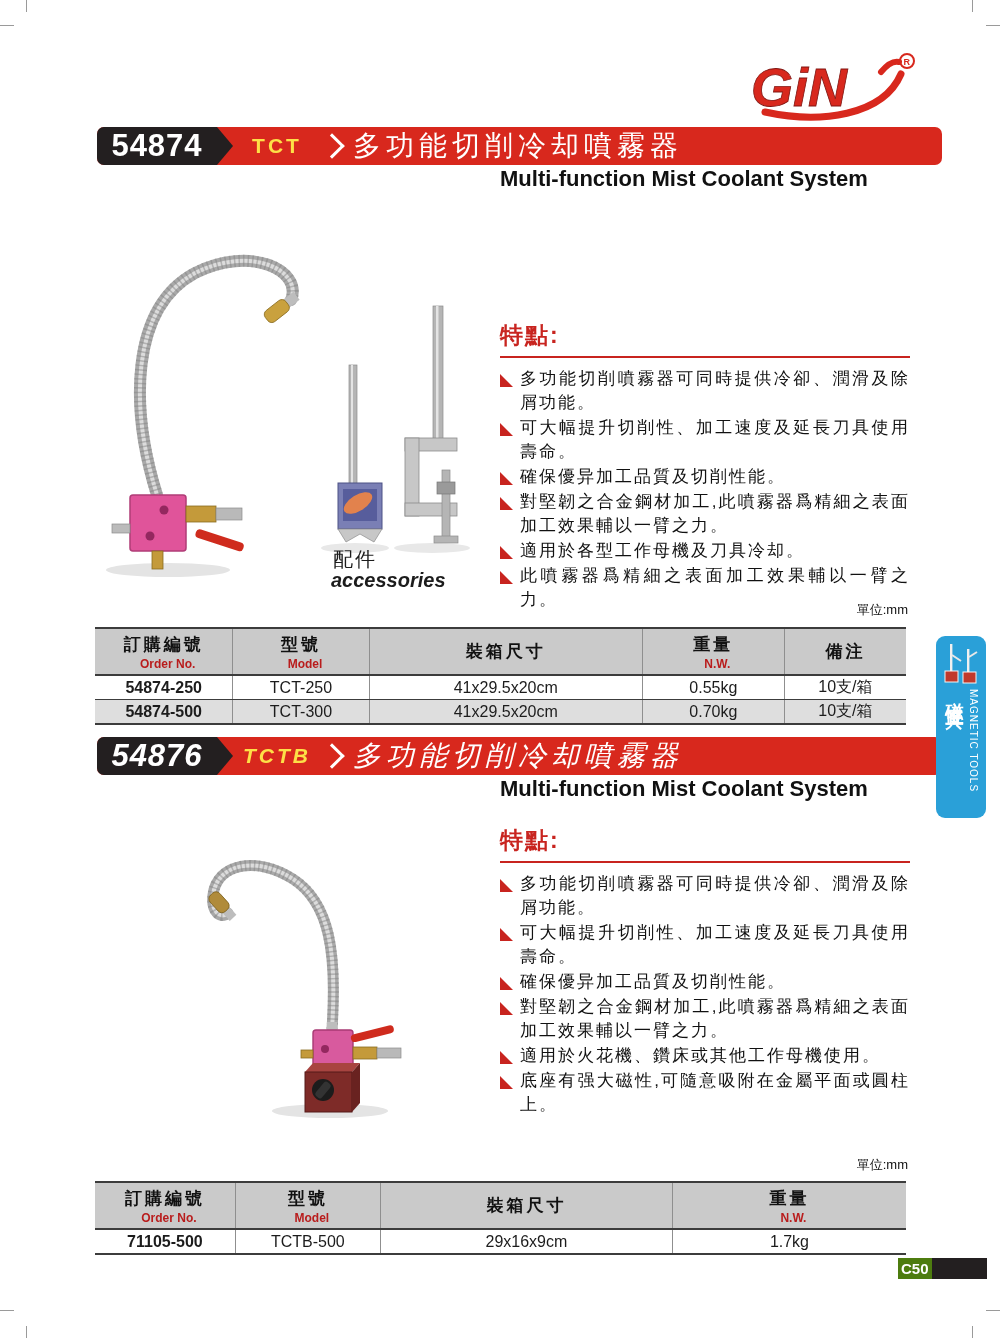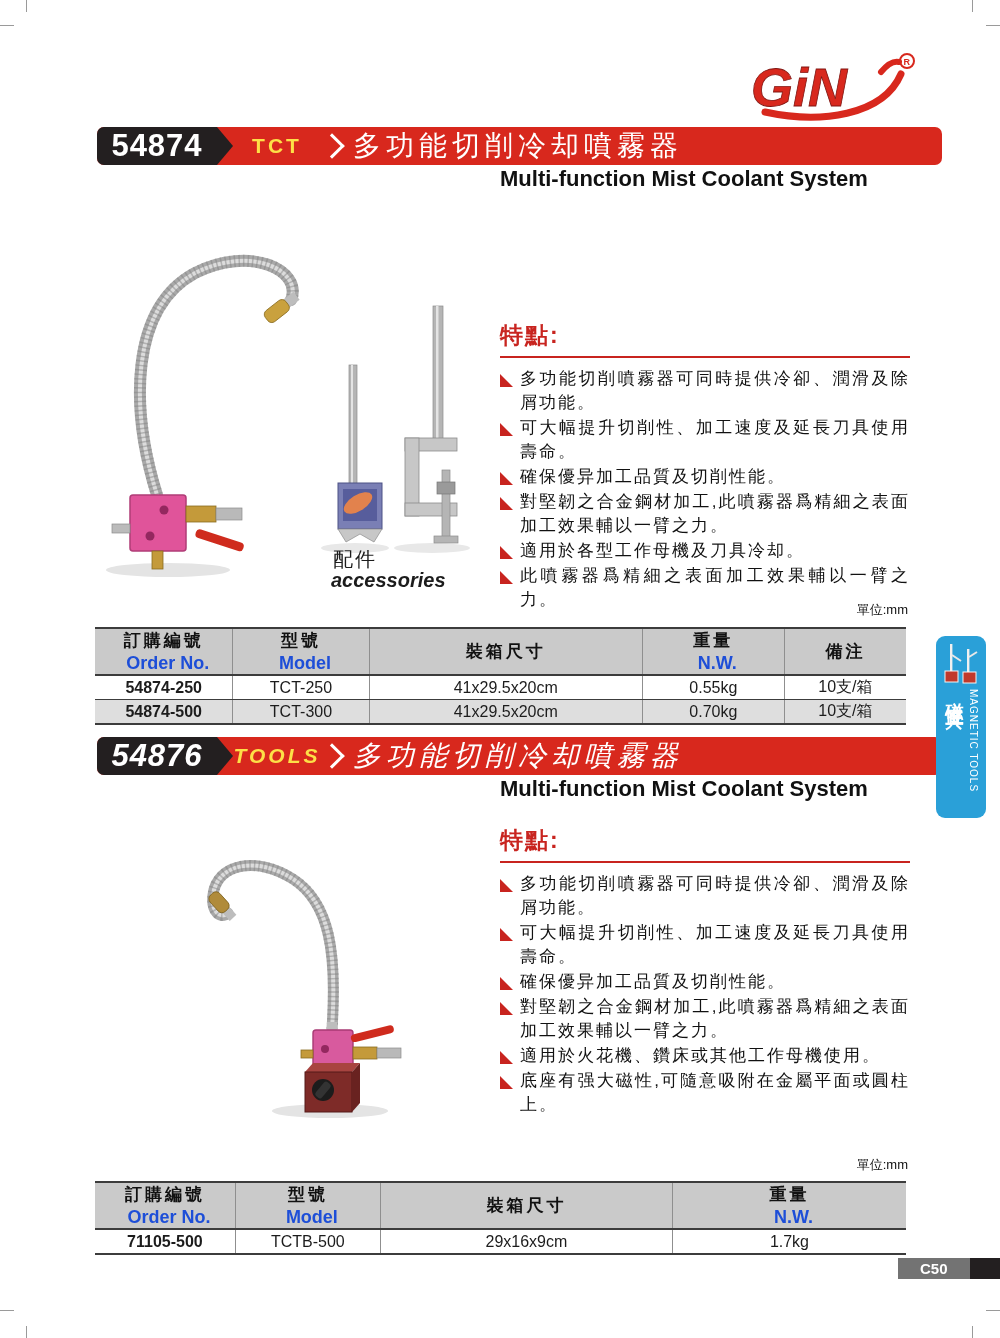--- a/index.html
+++ b/index.html
@@ -50,7 +50,7 @@
   table.spec th:not(:last-child),table.spec td:not(:last-child){border-right:1px solid #8f8f8f;}
   table.spec tbody tr.alt td{background:#dedede;}
   .th-zh{font-size:17px;letter-spacing:3px;text-align:center;color:#111;}
-  .th-en{font-size:18px;text-align:center;color:#1d4ed8;margin-top:1px;padding-left:8px;}
+  .th-en{font-size:12px;text-align:center;color:#b91c1c;margin-top:1px;padding-left:8px;}
   .c-bold{font-weight:bold;}
   
   .side-tab{position:absolute;left:936px;top:636px;width:50px;height:182px;background:#2aa0d8;

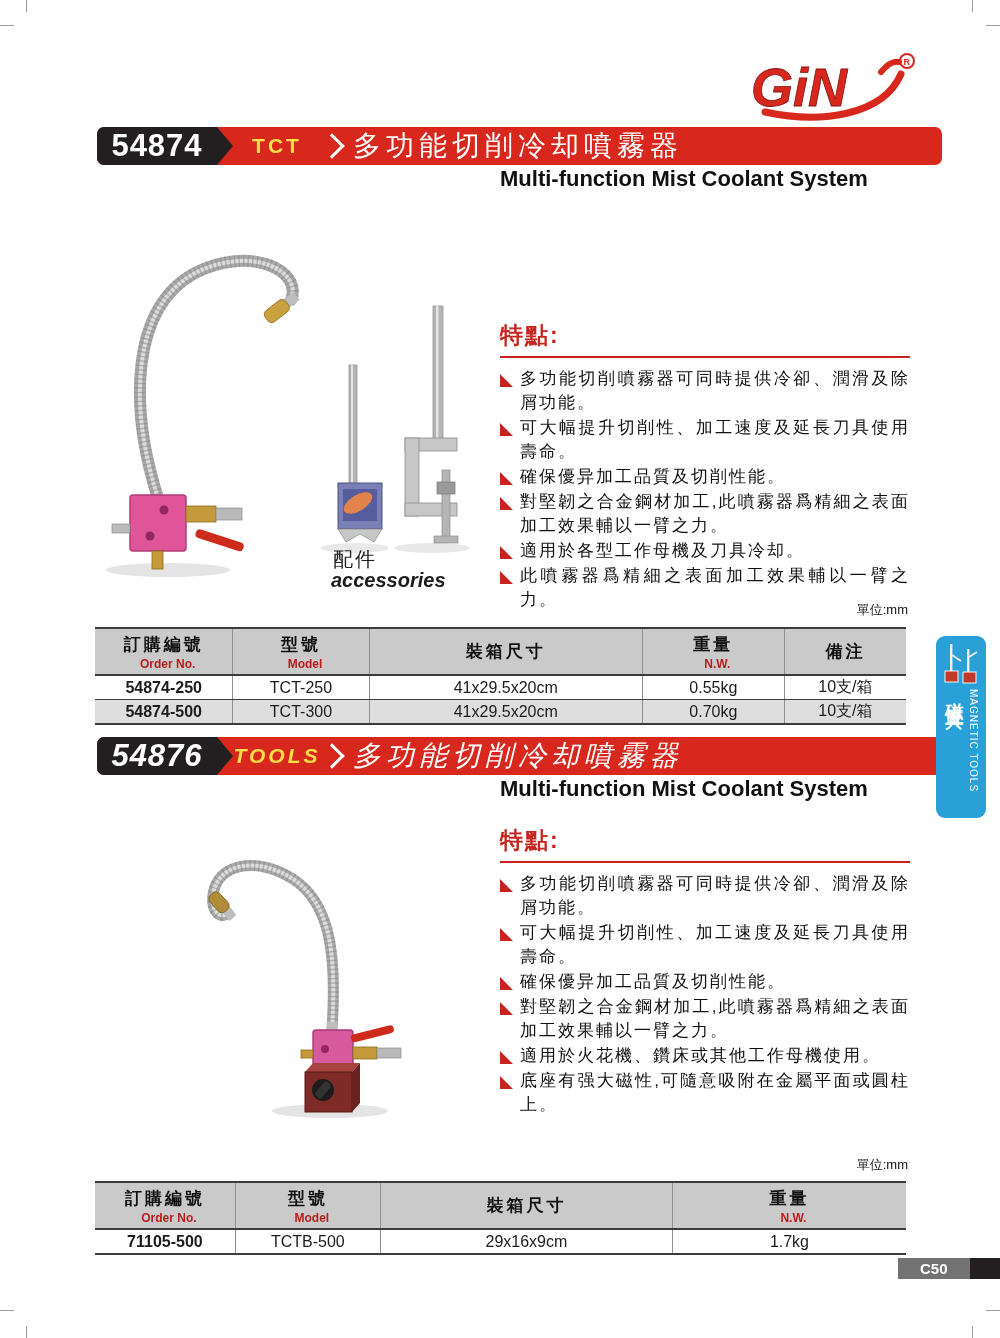--- a/index.html
+++ b/index.html
@@ -242,7 +242,7 @@
   <div class="banner" style="top:737px;font-style:italic;">
     <div class="code-box">54876</div>
     <div class="code-arrow"></div>
-    <div class="model-tag">TOOLS</div>
+    <div class="model-tag">TCTB</div>
     <div class="chevron"></div>
     <div class="banner-title">多功能切削冷却噴霧器</div>
   </div>

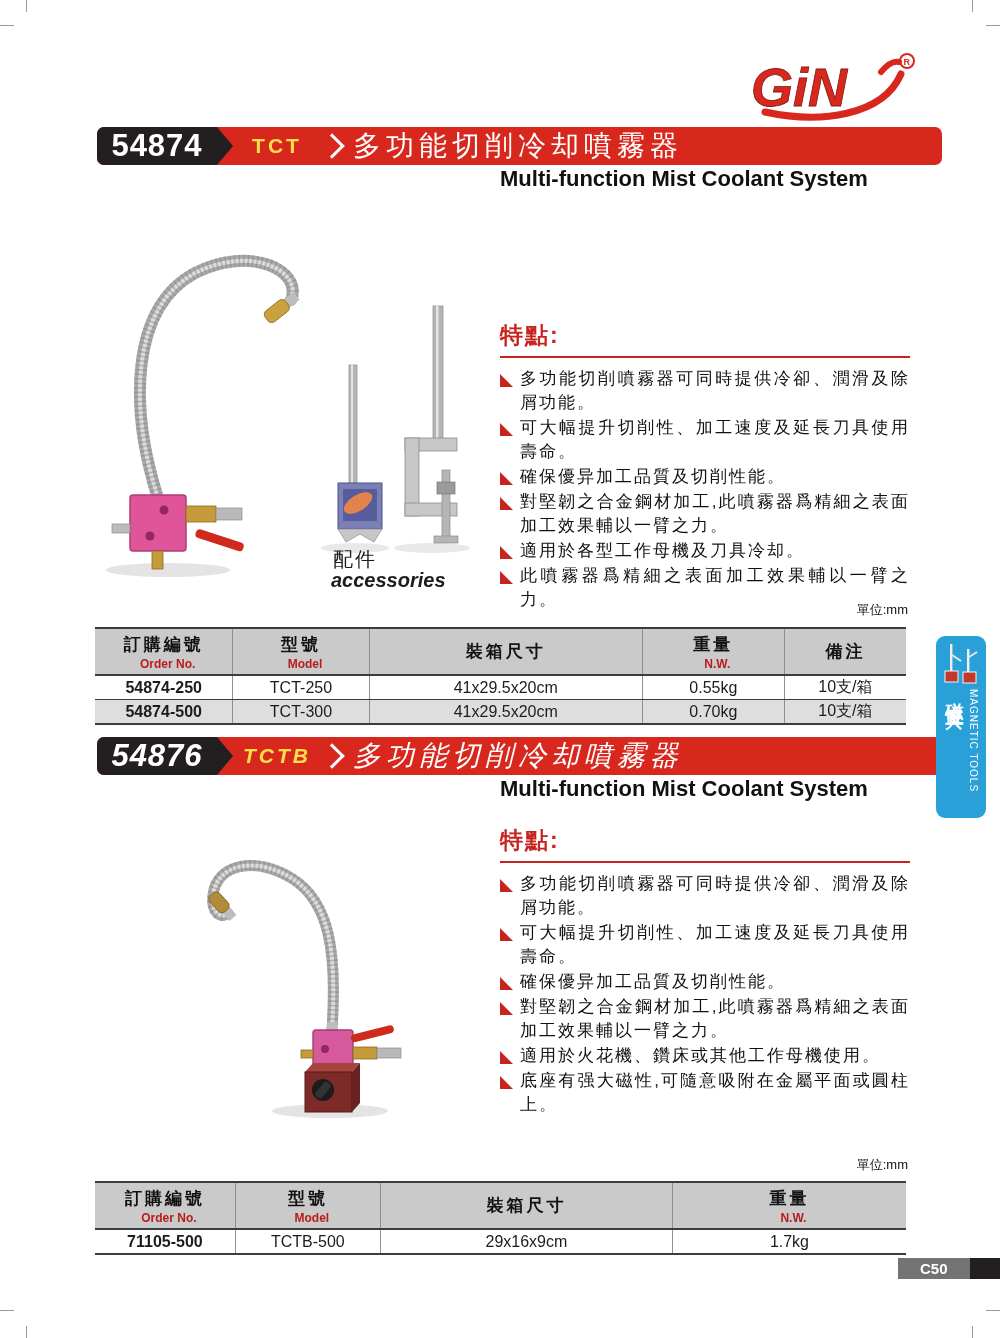--- a/index.html
+++ b/index.html
@@ -62,8 +62,8 @@
   .tab-en{writing-mode:vertical-rl;color:#fff;font-size:10px;letter-spacing:1px;margin-left:1px;line-height:12px;}
   
   .page-tag{position:absolute;left:898px;top:1258px;display:flex;height:21px;}
-  .page-red{background:#737373;color:#fff;font-weight:bold;font-size:15px;
-    display:flex;align-items:center;padding:0 22px;}
+  .page-red{background:#4d7c0f;color:#fff;font-weight:bold;font-size:15px;
+    display:flex;align-items:center;padding:0 3px;}
   .page-black{background:#231f20;width:55px;}
   .svg-abs{position:absolute;}
 </style>

